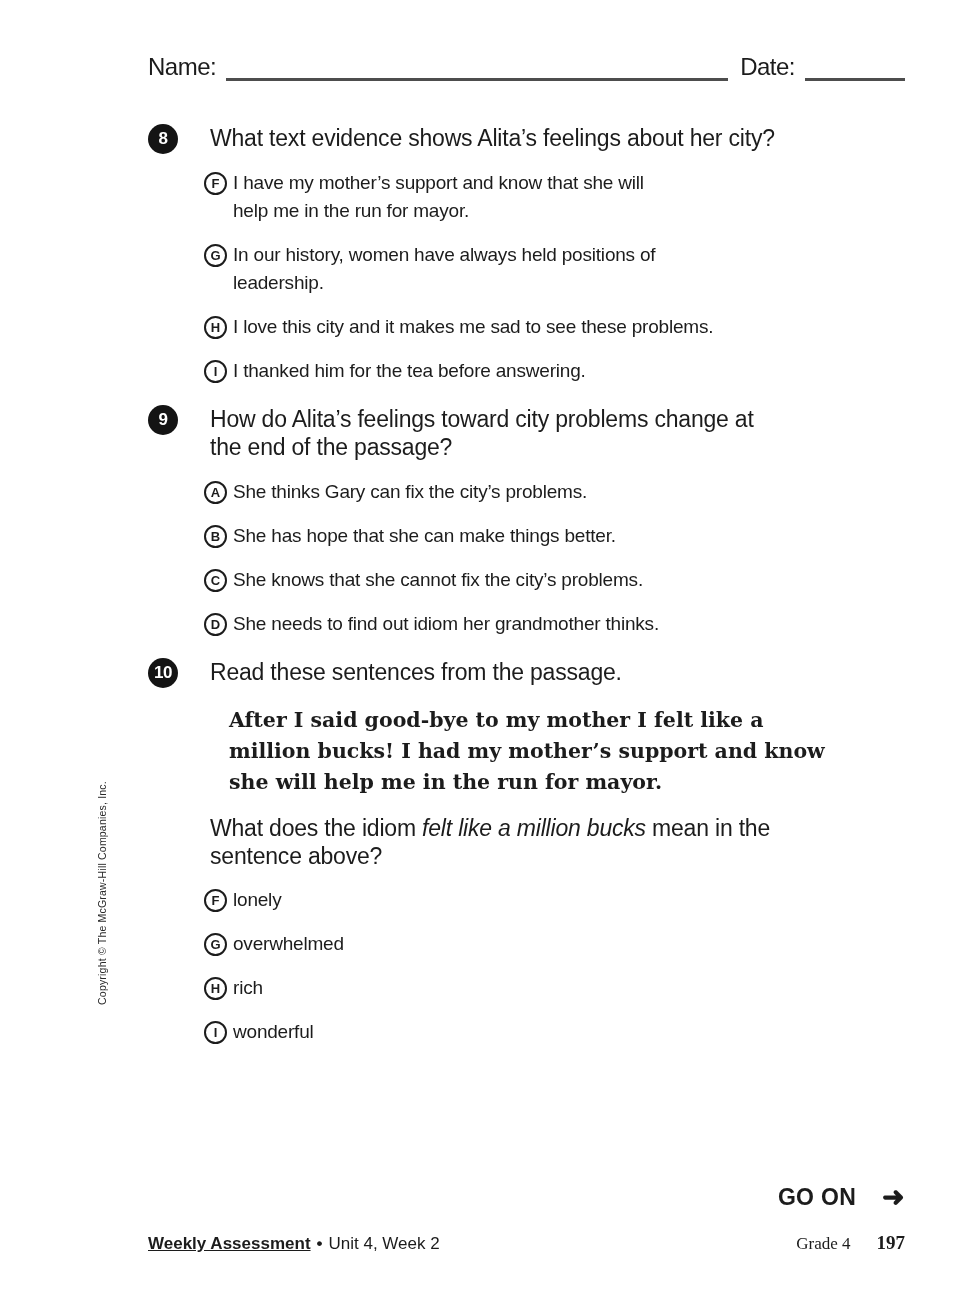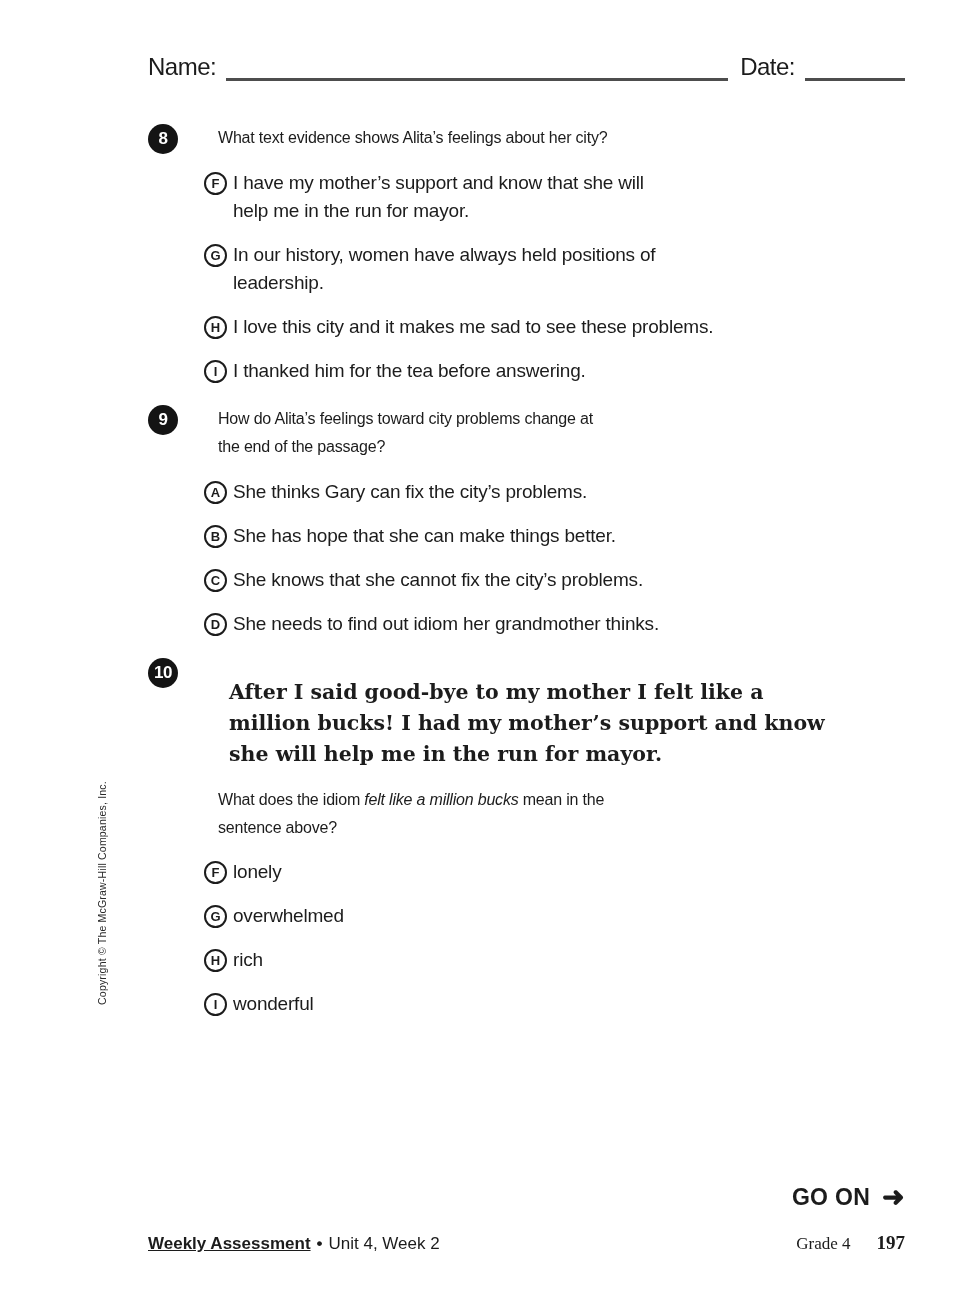--- a/index.html
+++ b/index.html
@@ -75,9 +75,9 @@
     letter-spacing: -0.5px;
   }
   .stem {
-    font-size: 16px;
+    font-size: 23px;
     line-height: 28px;
-    margin: 0 0 17px 16px;
+    margin: 0 0 17px 8px;
     white-space: pre-line;
     letter-spacing: -0.2px;
   }

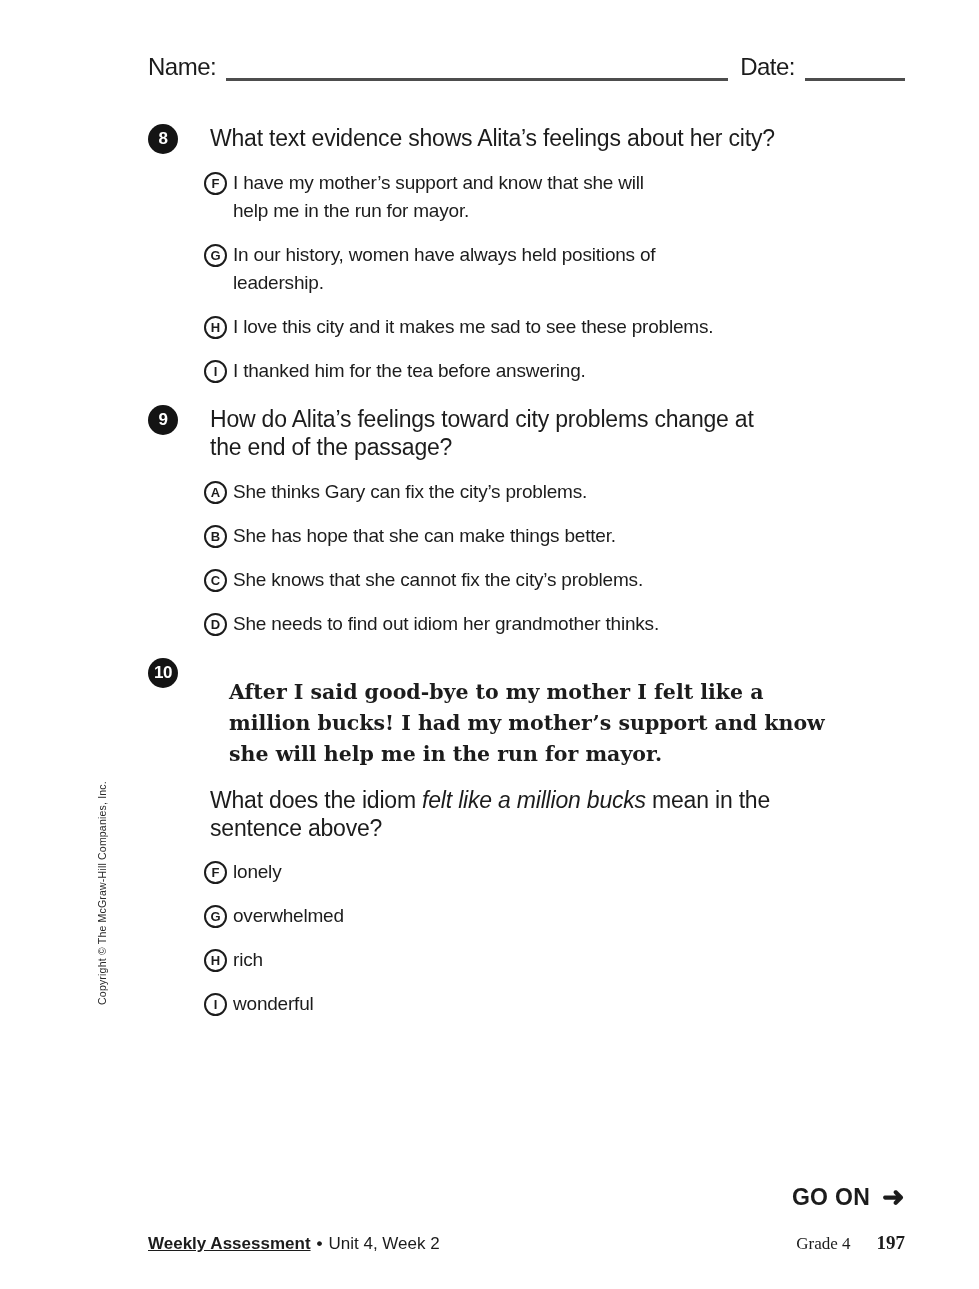--- a/index.html
+++ b/index.html
@@ -214,6 +214,7 @@
     <section class="question">
       <span class="qnum">10</span>
       <div class="qbody">
+        <p class="stem">Read these sentences from the passage.</p>
         <p class="passage">After I said good-bye to my mother I felt like a
 million bucks! I had my mother’s support and know
 she will help me in the run for mayor.</p>

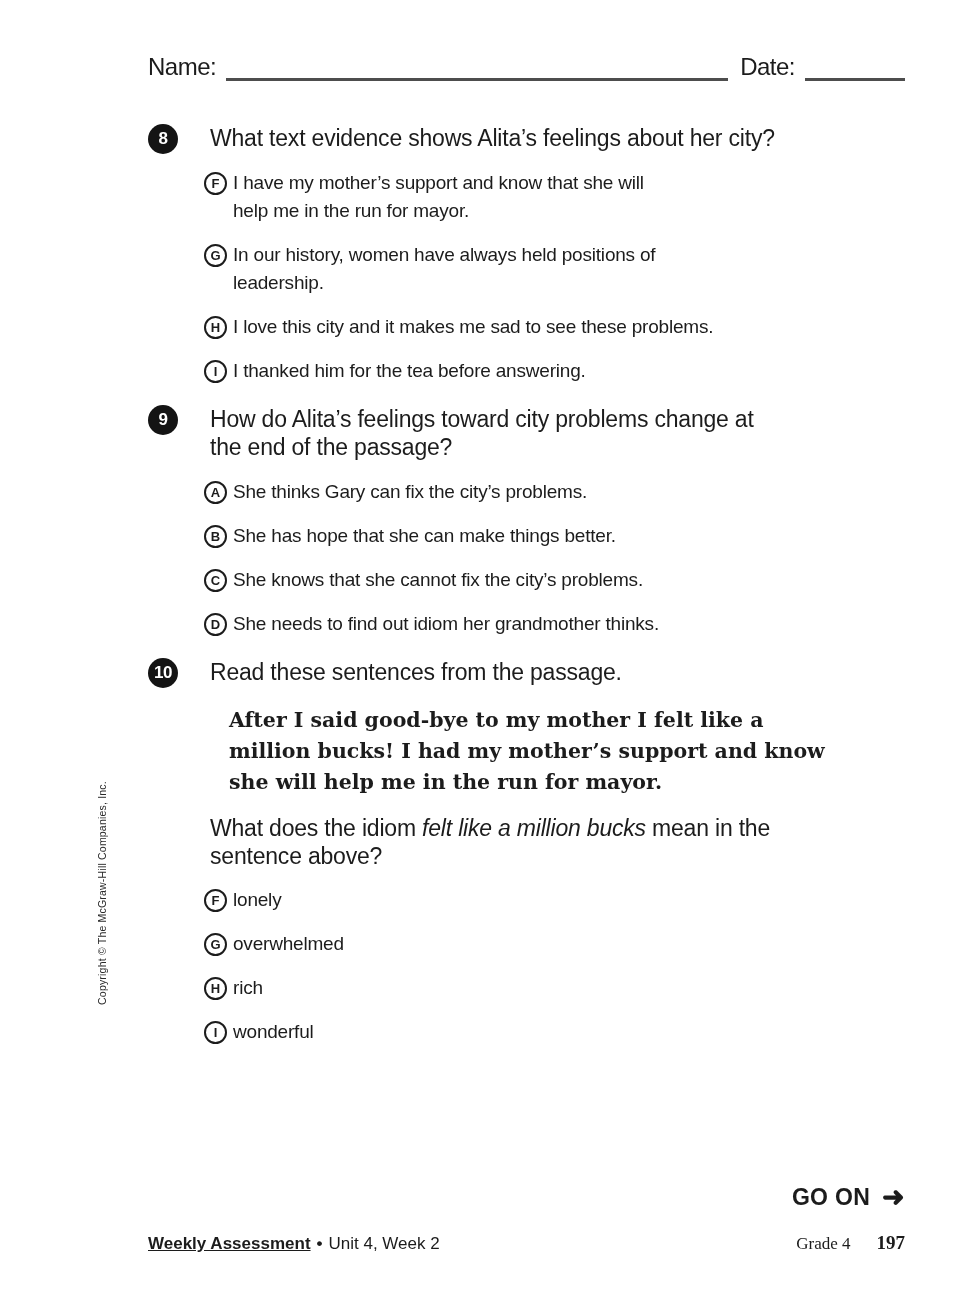--- a/index.html
+++ b/index.html
@@ -124,7 +124,7 @@
     top: 1184px;
     display: flex;
     align-items: center;
-    gap: 12px;
+    gap: 26px;
     font-size: 23px;
     font-weight: bold;
     letter-spacing: 0.3px;

